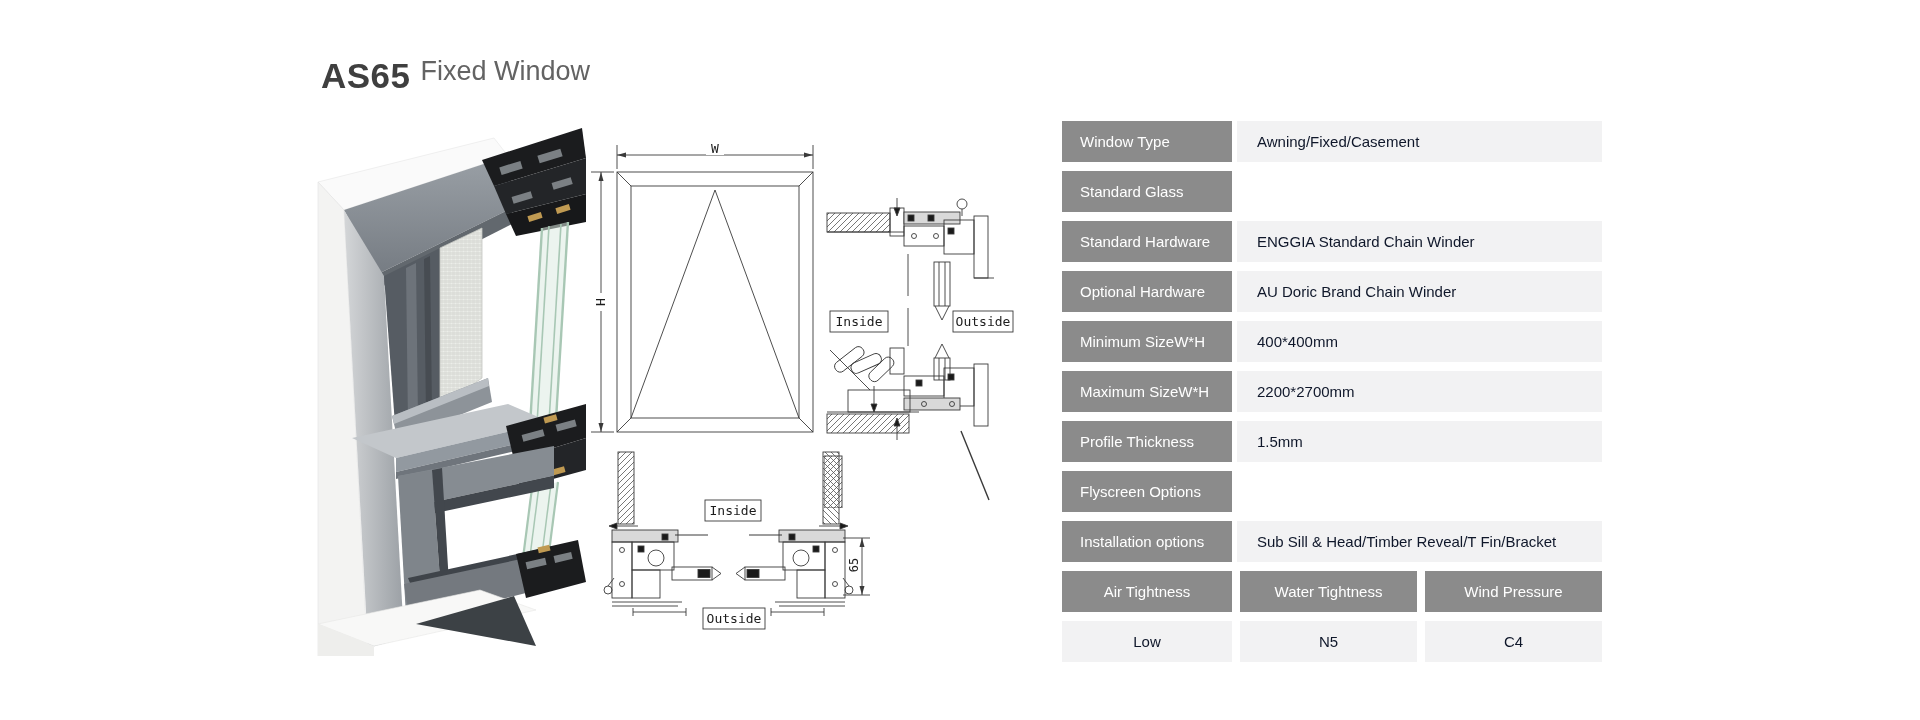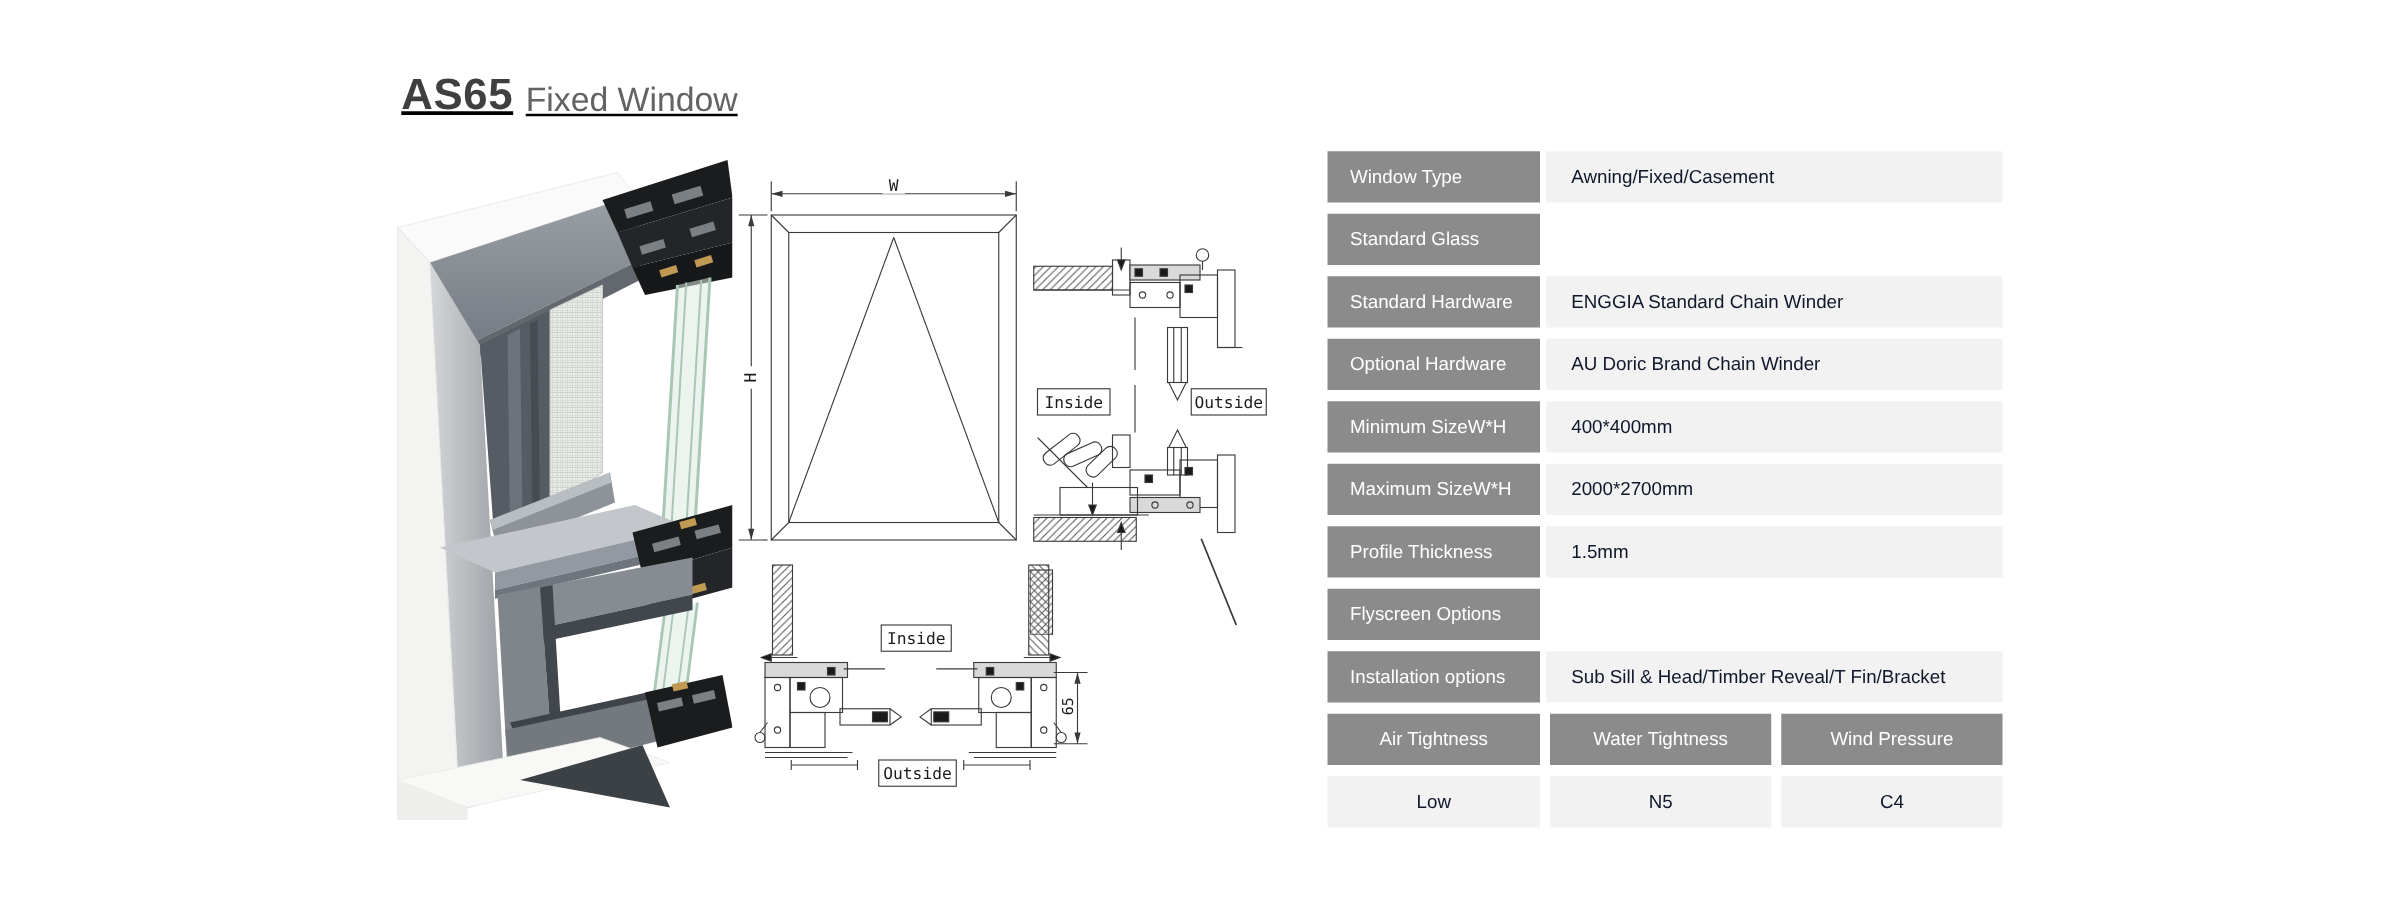--- a/index.html
+++ b/index.html
@@ -7,7 +7,7 @@
           font-family:"Liberation Sans",sans-serif;}
 
   
-  .title-wrap{position:absolute;left:321px;top:56px;display:flex;align-items:flex-end;gap:10px;text-decoration:underline;}
+  .title-wrap{position:absolute;left:321px;top:56px;display:flex;align-items:flex-start;gap:10px;}
   .title-model{font-size:35px;font-weight:700;color:#3f3f3f;letter-spacing:0.5px;}
   .title-product{font-size:27px;font-weight:400;color:#636363;}
 

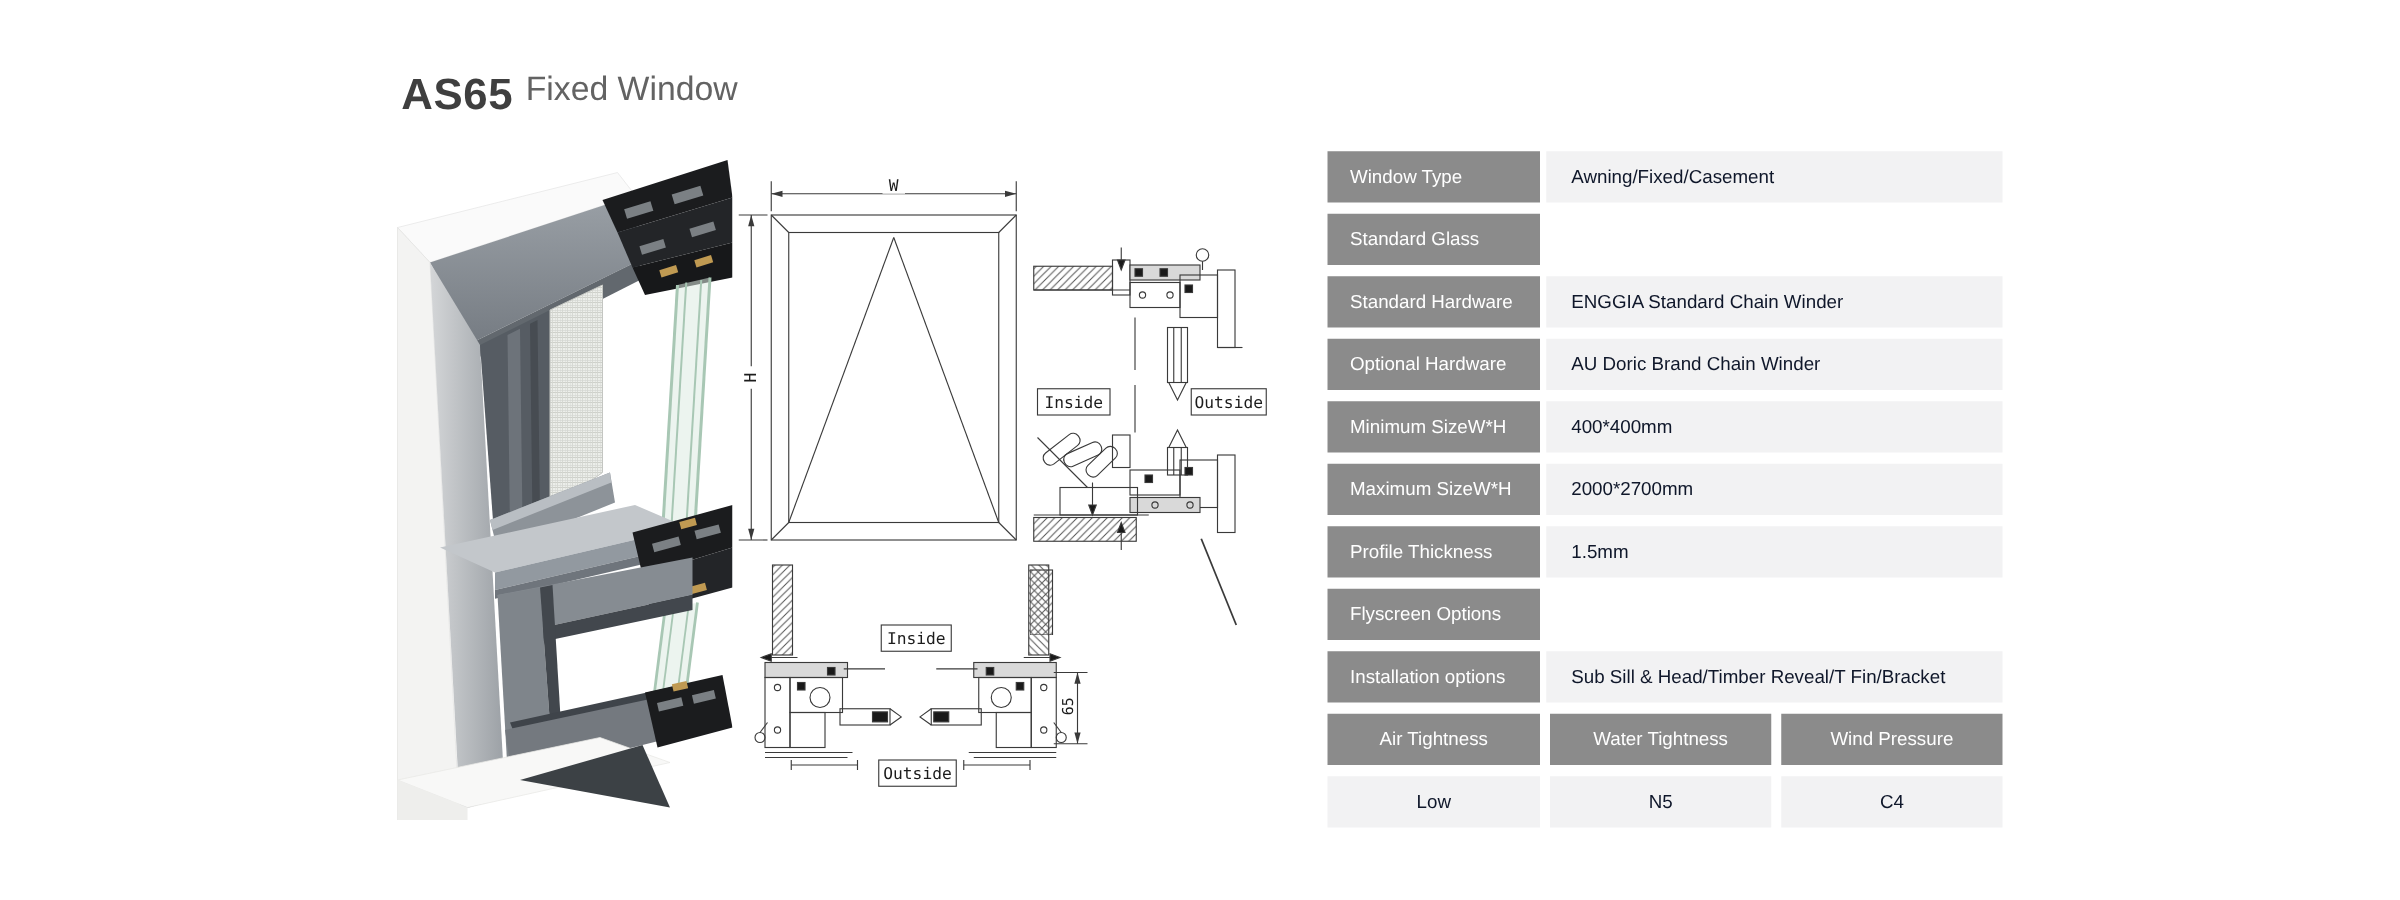--- a/index.html
+++ b/index.html
@@ -358,7 +358,7 @@
     </div>
     <div class="spec-row">
       <div class="cell-label">Maximum SizeW*H</div>
-      <div class="cell-value">2000*2700mm</div>
+      <div class="cell-value">2200*2700mm</div>
     </div>
     <div class="spec-row">
       <div class="cell-label">Profile Thickness</div>

